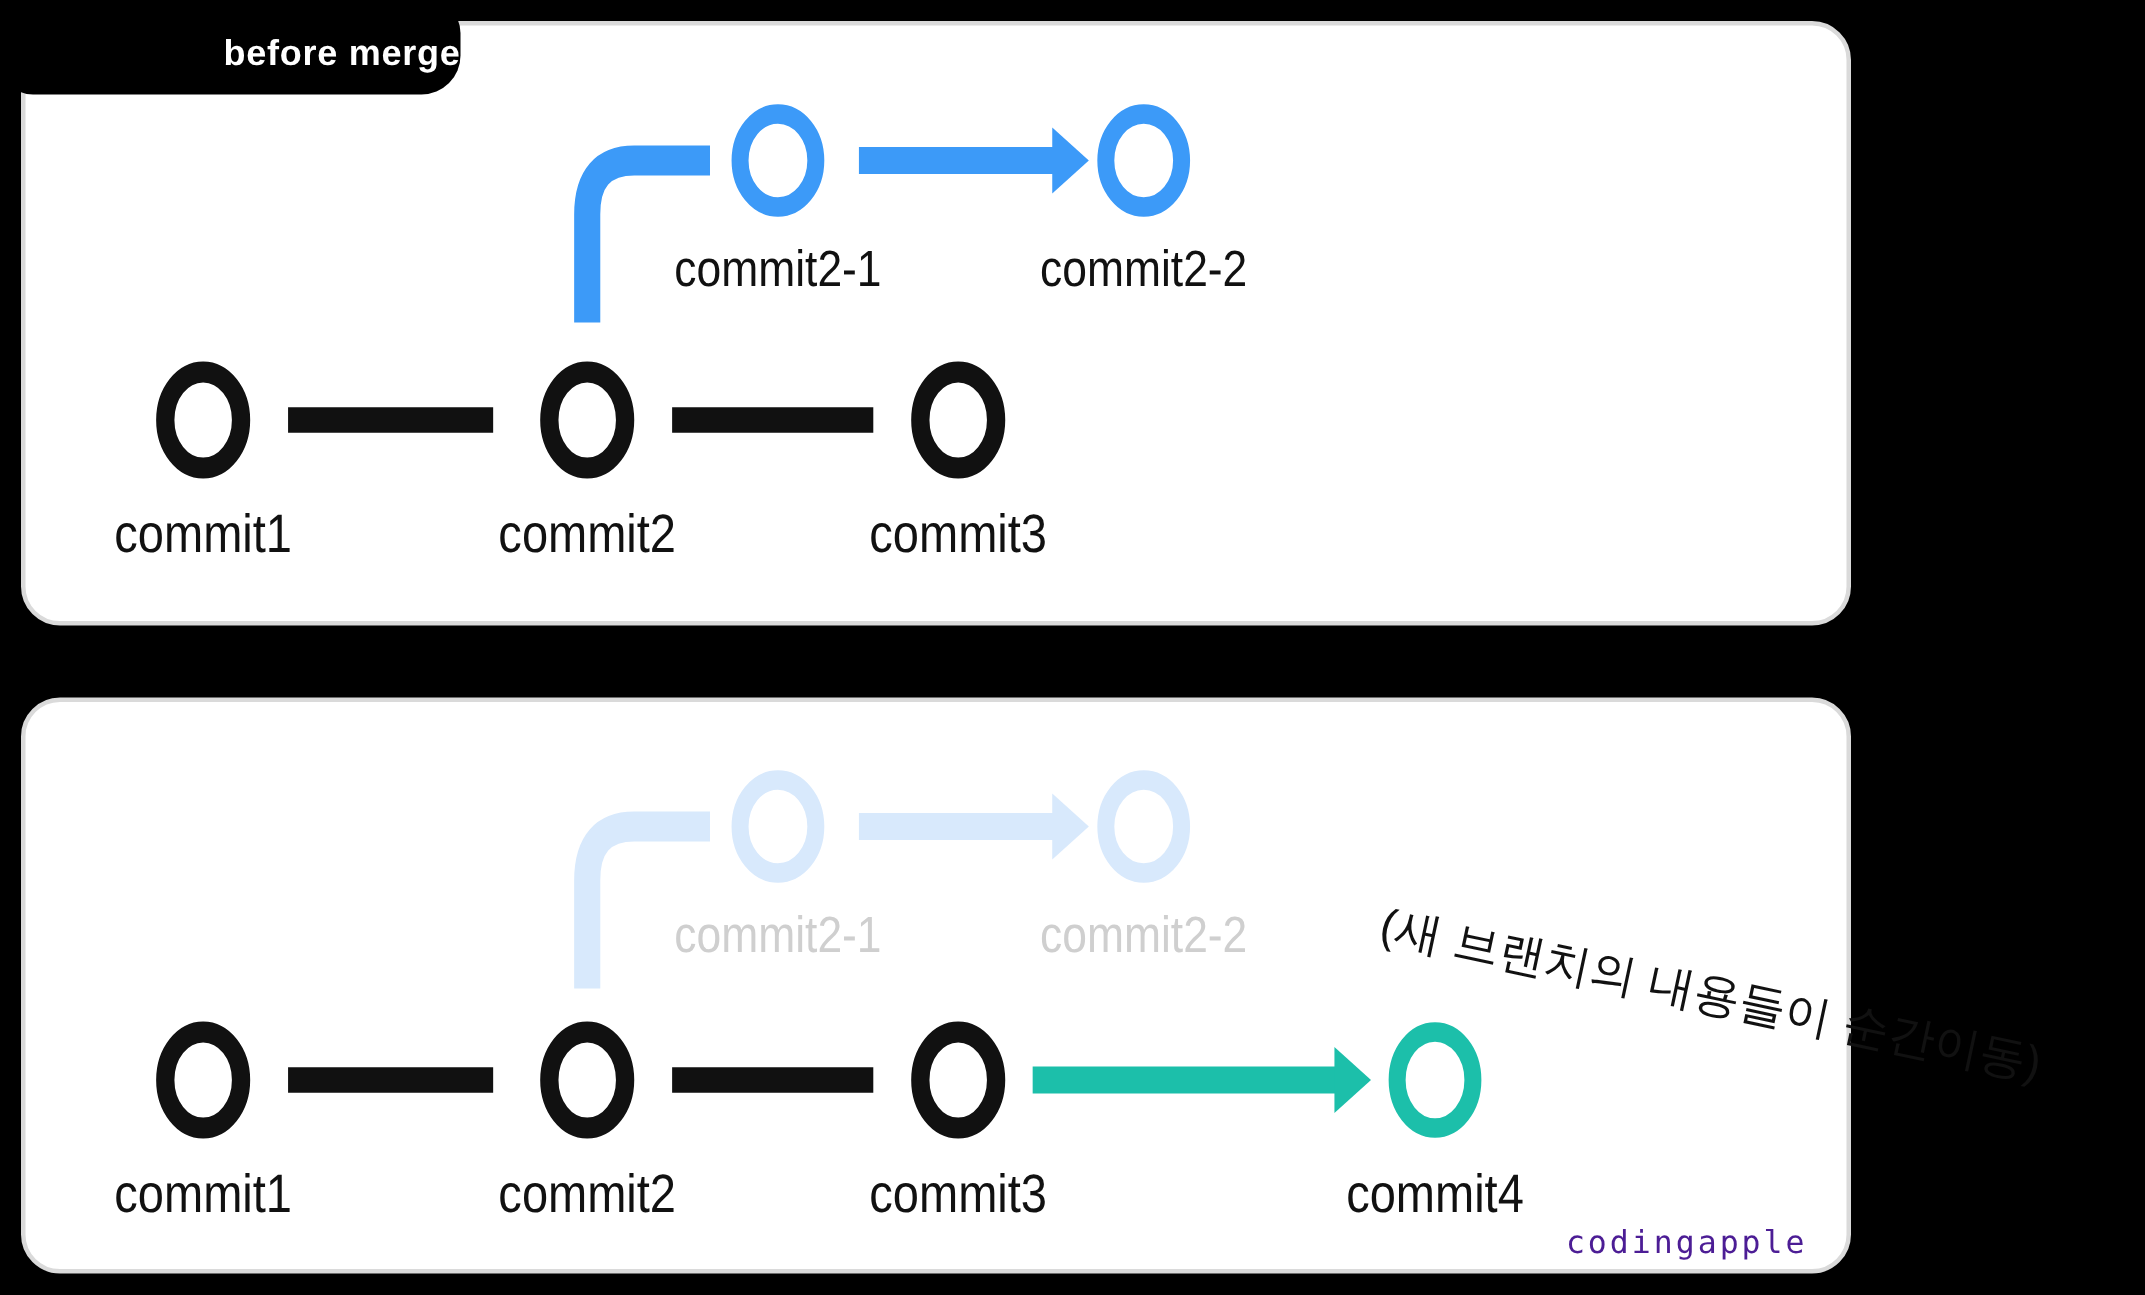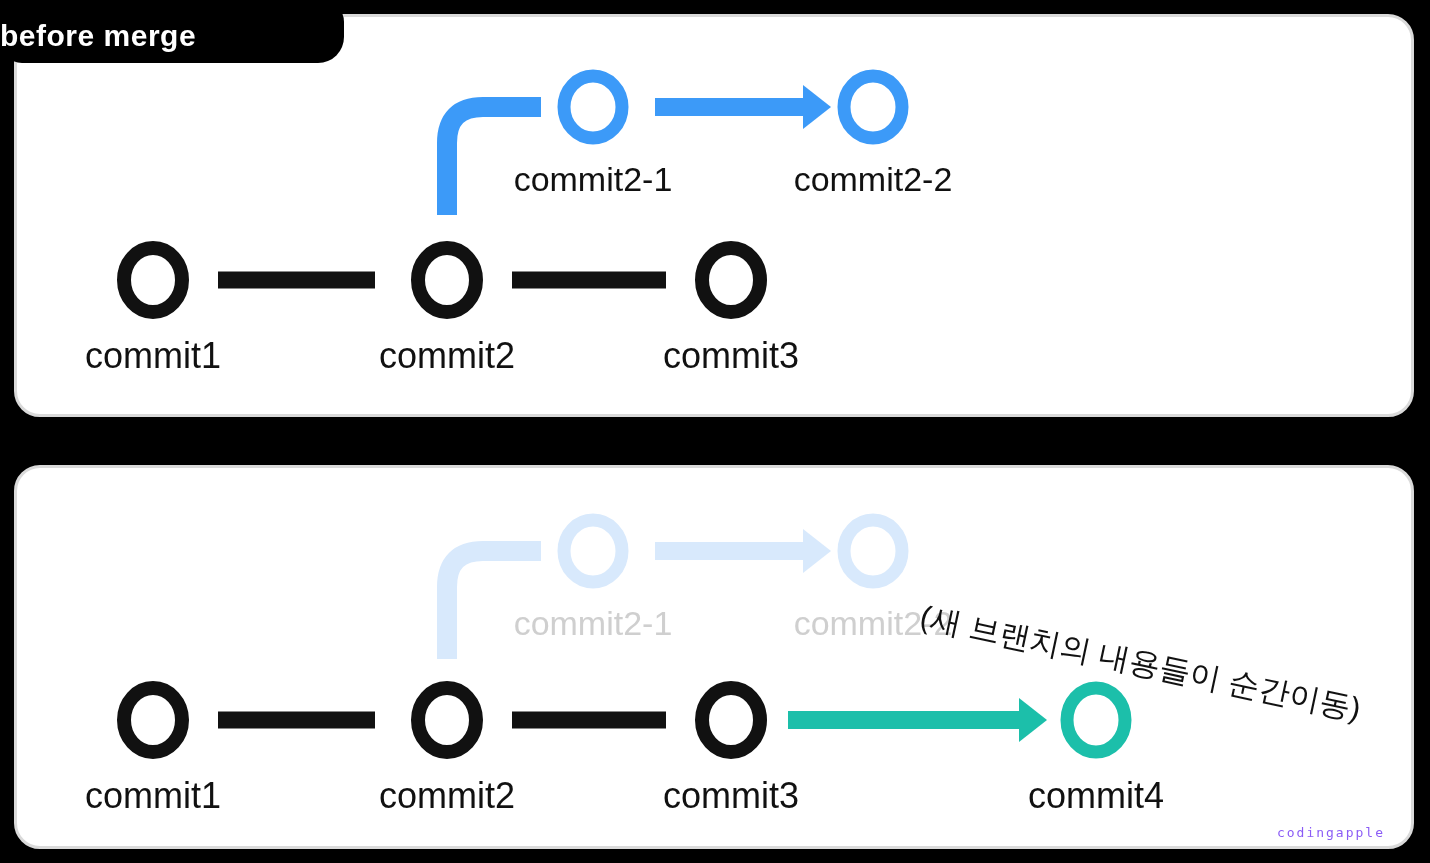--- a/index.html
+++ b/index.html
@@ -27,13 +27,13 @@
   .badge {
     position: absolute;
     left: 0;
-    width: 344px;
+    width: 307px;
     display: flex;
     align-items: center;
-    justify-content: flex-start;
+    justify-content: flex-end;
     color: #ffffff;
     font-weight: bold;
-    font-size: 30px;
+    font-size: 24px;
     letter-spacing: 0.5px;
     z-index: 5;
   }

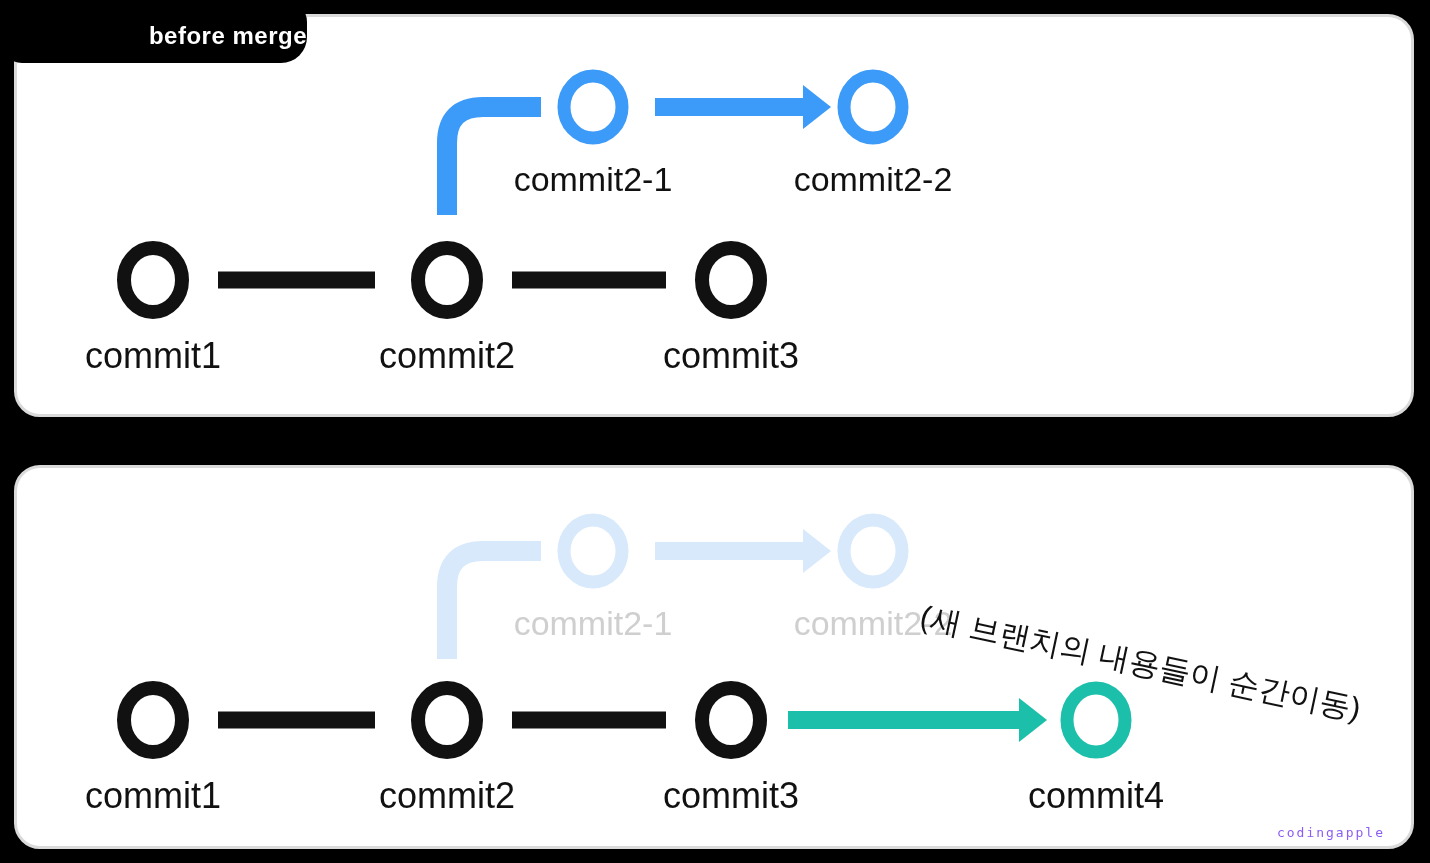--- a/index.html
+++ b/index.html
@@ -15,7 +15,7 @@
   .panel {
     position: absolute;
     left: 14px;
-    width: 1400px;
+    width: 1220px;
     background: #ffffff;
     border: 3px solid #dadada;
     border-radius: 26px;

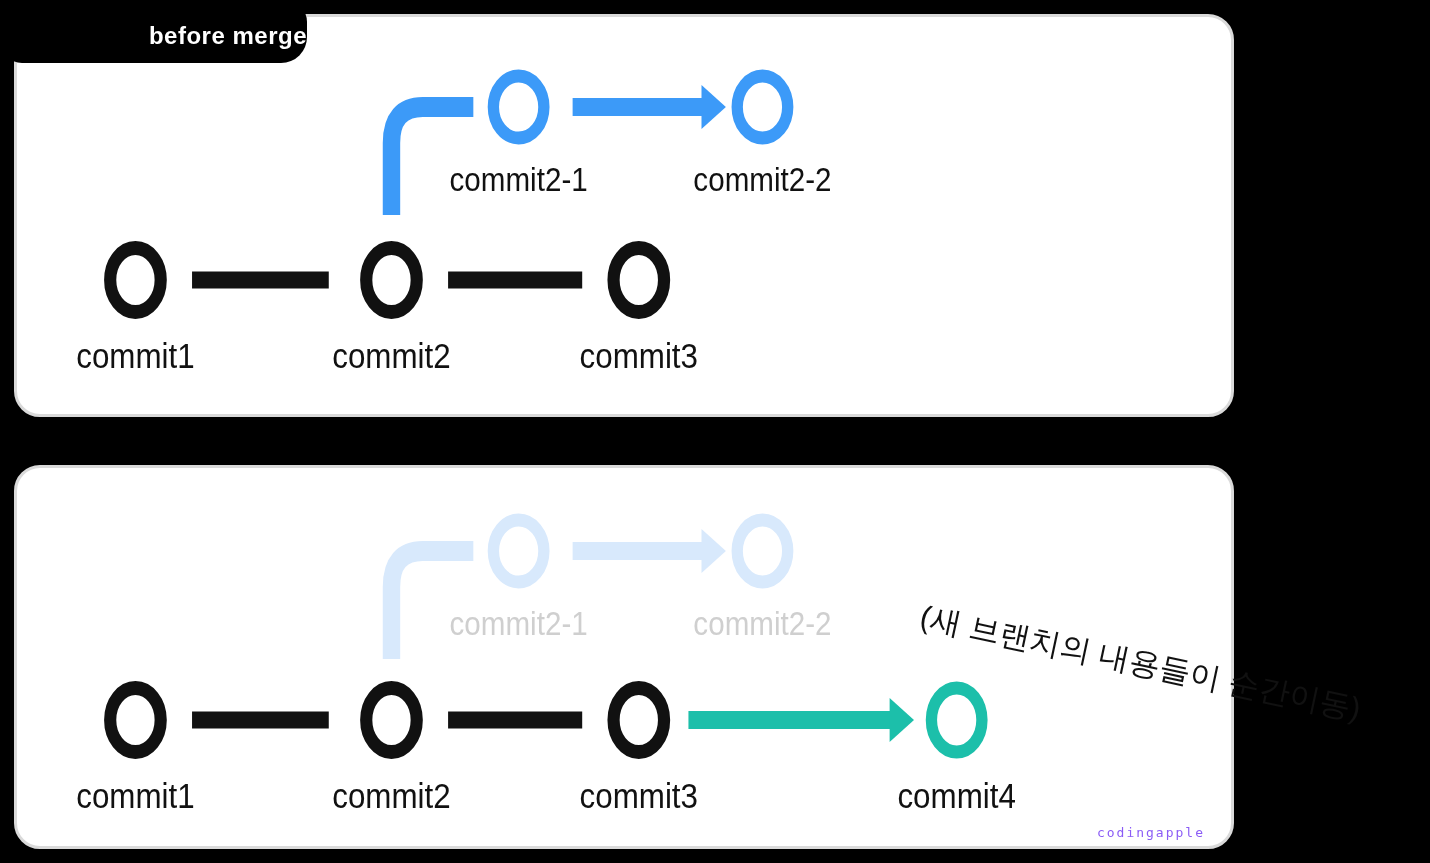--- a/index.html
+++ b/index.html
@@ -83,9 +83,9 @@
     right: 26px;
     bottom: 6px;
     font-family: "DejaVu Sans Mono", "Liberation Mono", monospace;
-    font-size: 13px;
+    font-size: 21px;
     letter-spacing: 2px;
-    color: #8b5cf6;
+    color: #4c1d95;
     z-index: 4;
   }
 </style>

